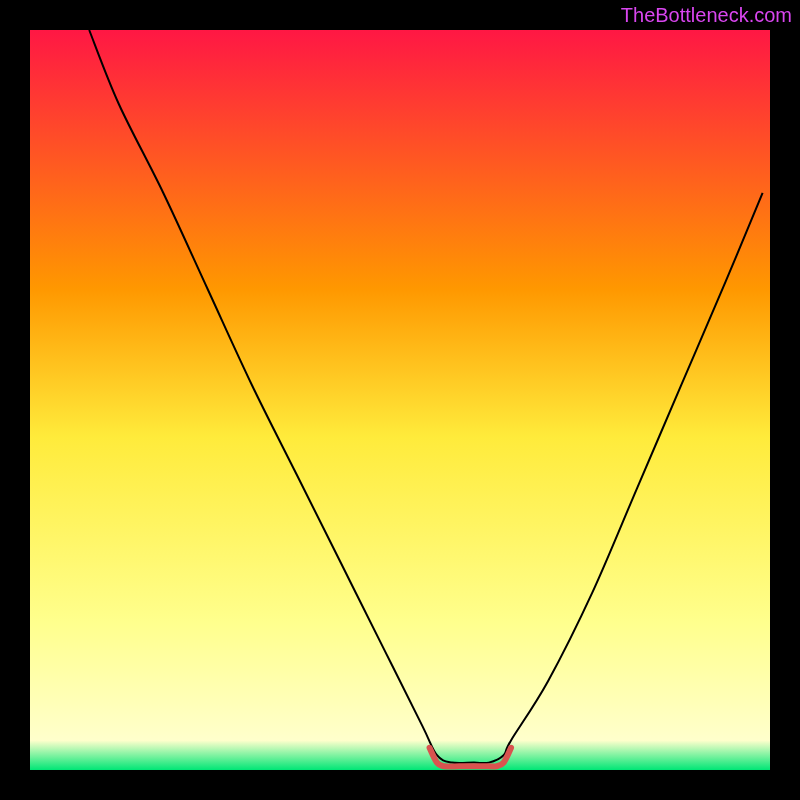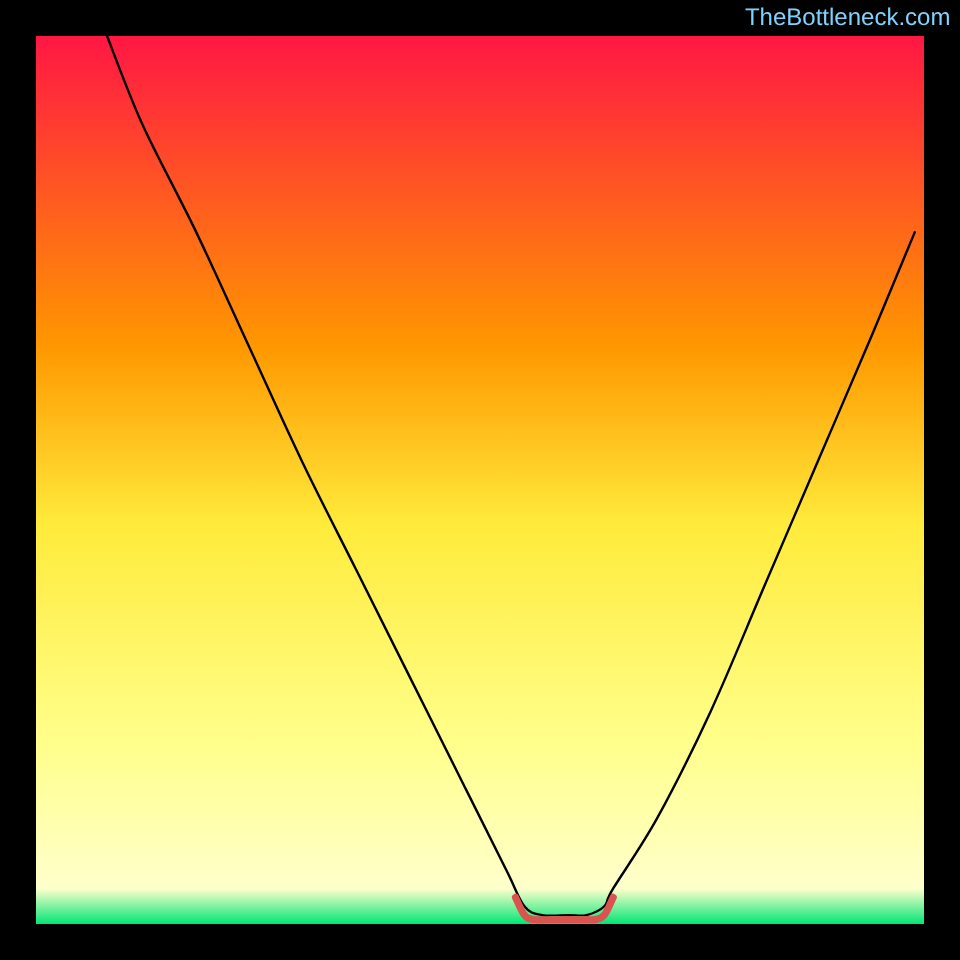--- a/index.html
+++ b/index.html
@@ -20,7 +20,7 @@
     position: absolute;
     top: 4px;
     right: 8px;
-    color: #7dd3fc;
+    color: #d946ef;
     font-size: 20px;
     font-weight: 500;
     z-index: 10;

